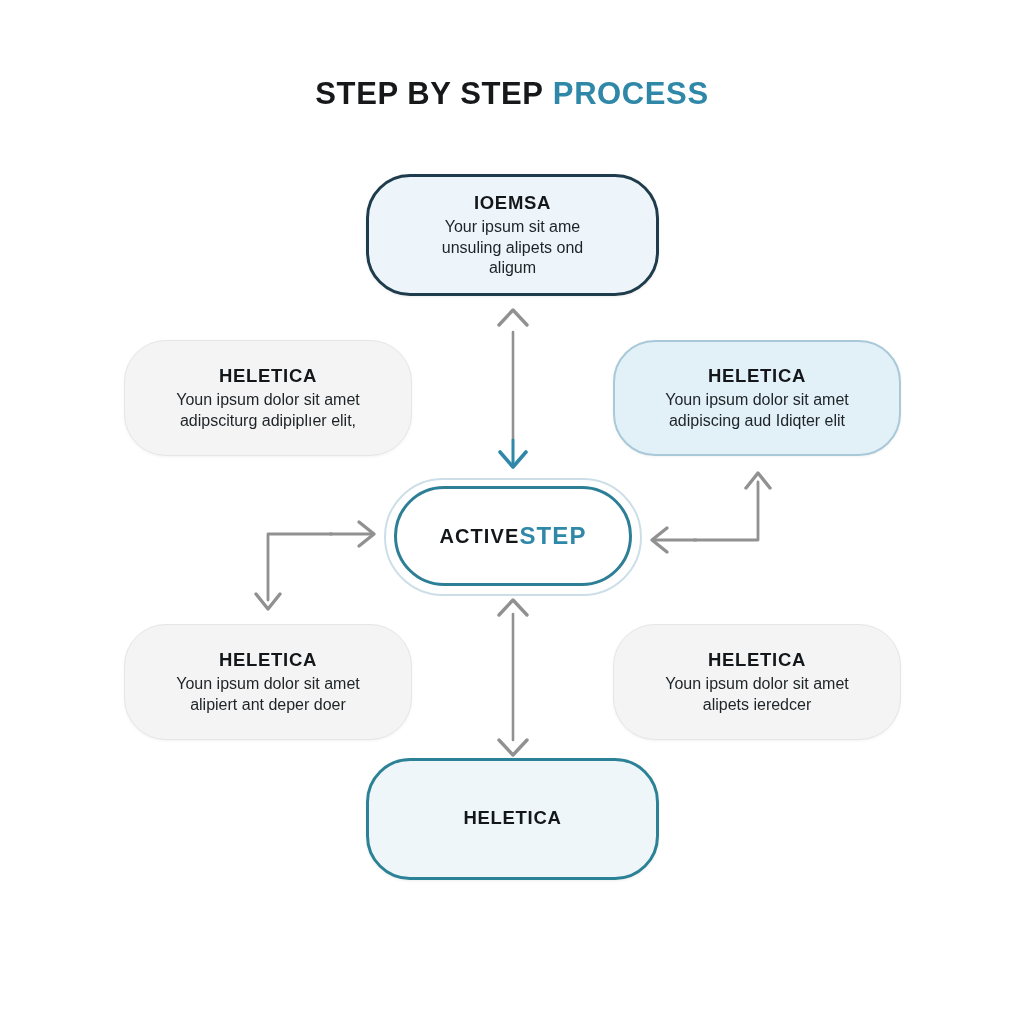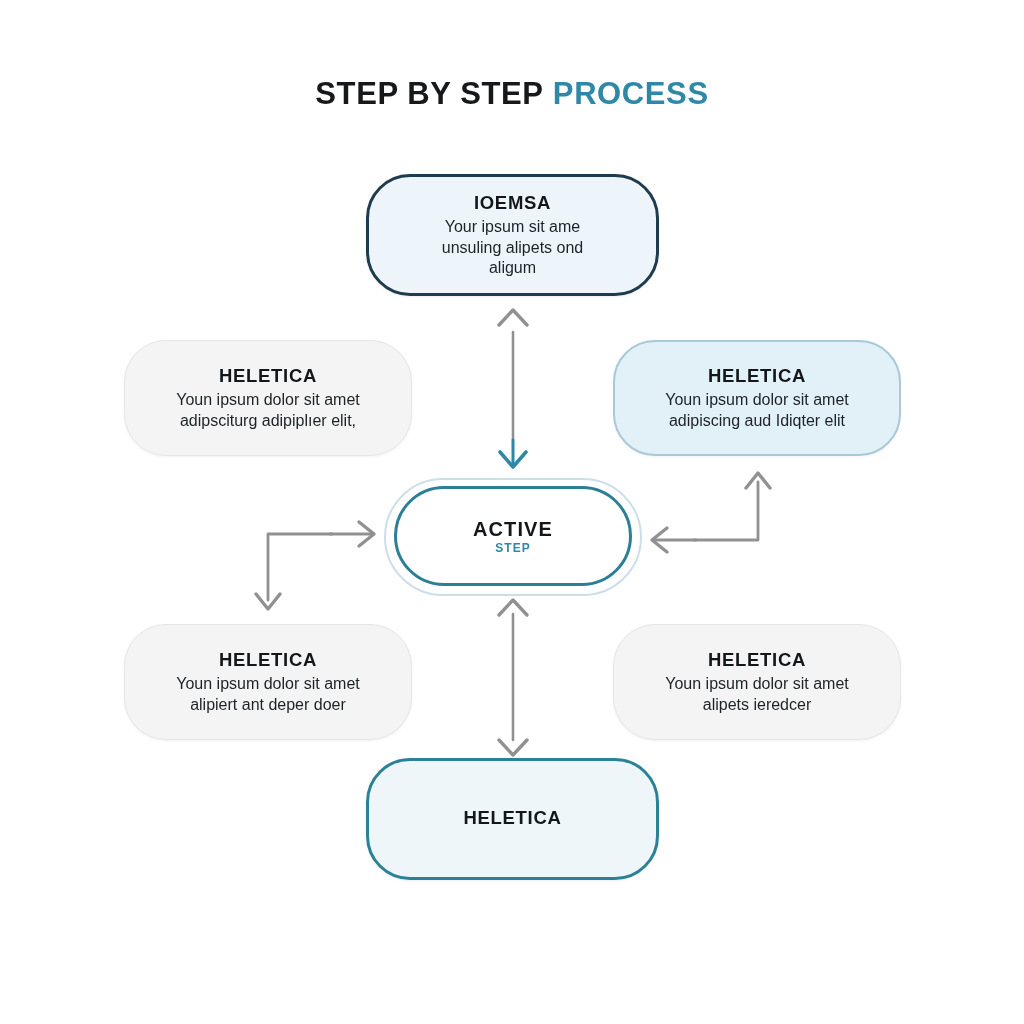--- a/index.html
+++ b/index.html
@@ -107,7 +107,7 @@
     border-radius: 52px;
     background: #ffffff;
     display: flex;
-    flex-direction: column;
+    flex-direction: row;
     align-items: center;
     justify-content: center;
     text-align: center;

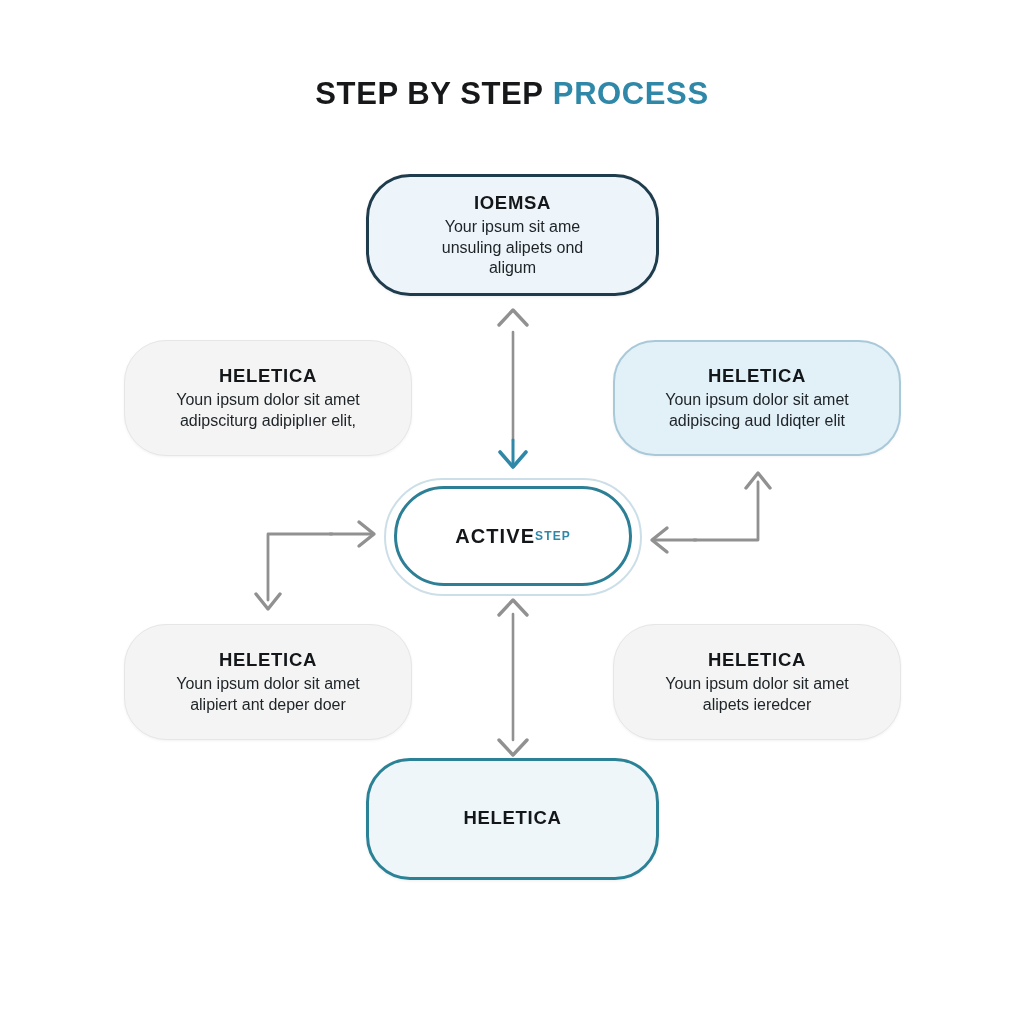--- a/index.html
+++ b/index.html
@@ -120,7 +120,7 @@
     line-height: 1.2;
   }
   .active-inner .a-line2 {
-    font-size: 12px;
+    font-size: 24px;
     font-weight: bold;
     color: #2f88a8;
     letter-spacing: 1.1px;

